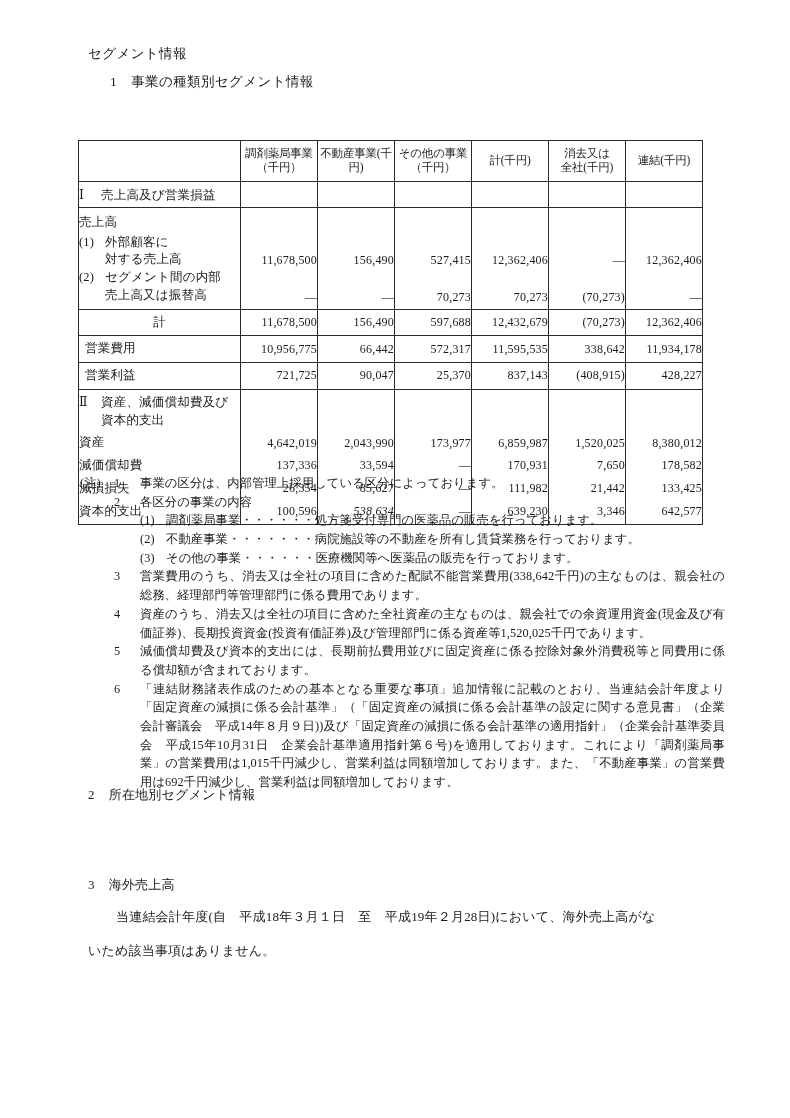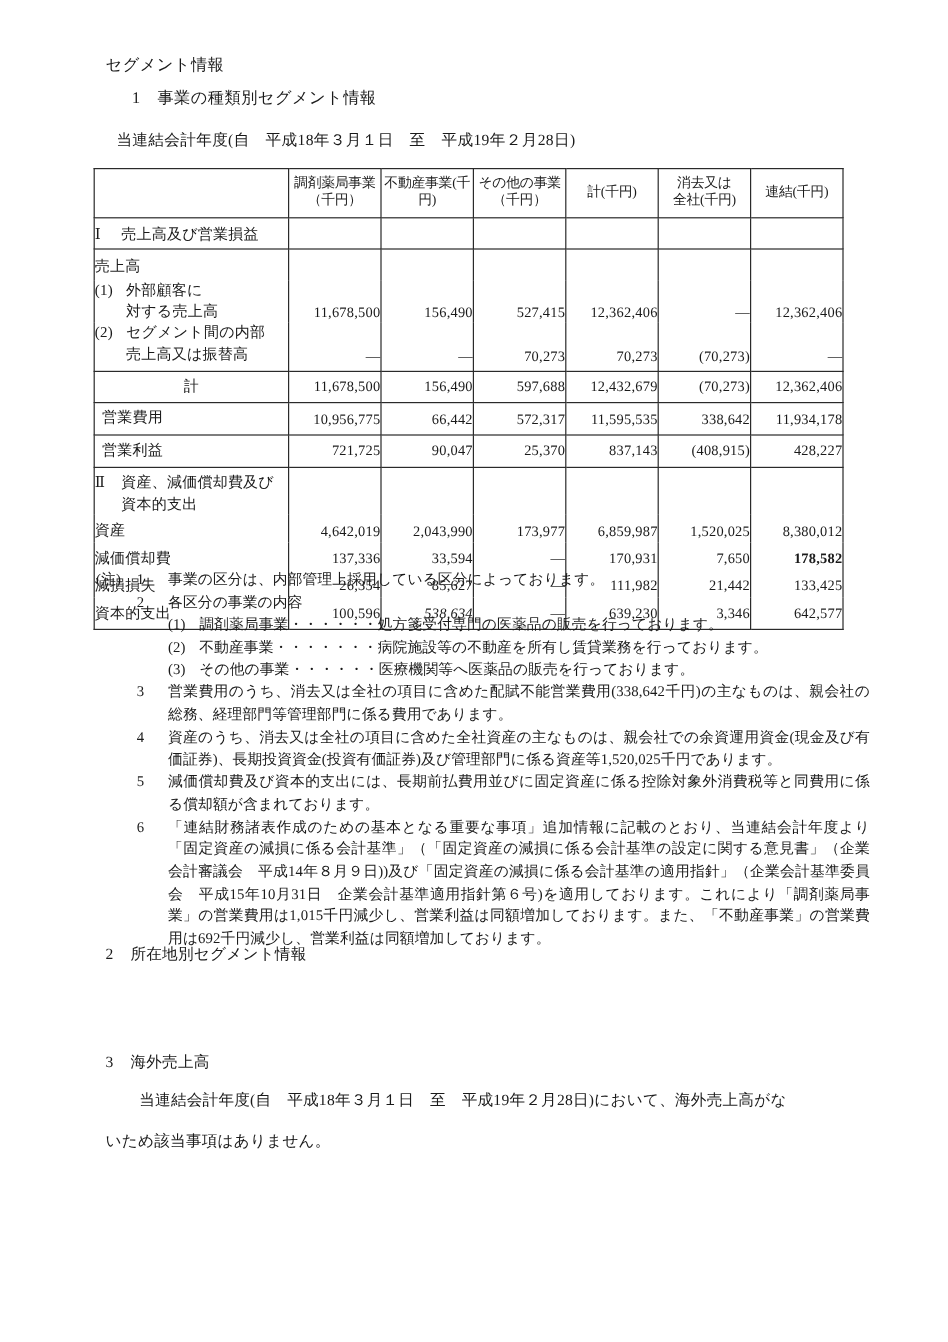--- a/index.html
+++ b/index.html
@@ -162,7 +162,6 @@
     <span class="num">1</span><span>事業の種類別セグメント情報</span>
   </div>
 
-  <div class="h-period">当連結会計年度(自　平成18年３月１日　至　平成19年２月28日)</div>
 
   <div class="tbl-wrap">
     <table class="seg">

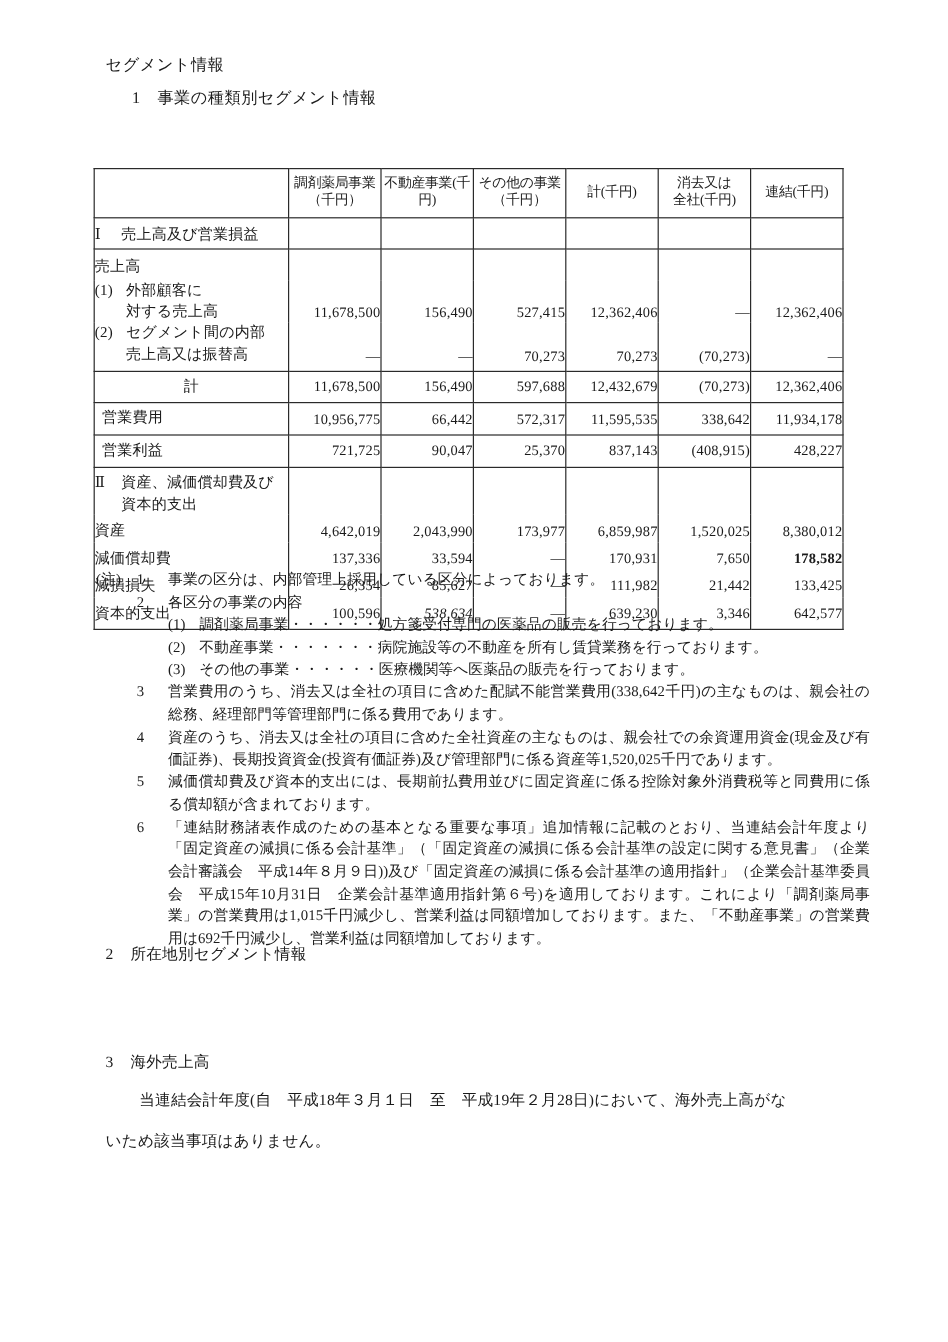--- a/index.html
+++ b/index.html
@@ -323,7 +323,7 @@
           <td class="num" style="border-top:none;border-bottom:none;padding-top:5px;">—</td>
           <td class="num" style="border-top:none;border-bottom:none;padding-top:5px;">170,931</td>
           <td class="num" style="border-top:none;border-bottom:none;padding-top:5px;">7,650</td>
-          <td class="num" style="border-top:none;border-bottom:none;padding-top:5px;font-weight:bold;">178,582</td>
+          <td class="num" style="border-top:none;border-bottom:none;padding-top:5px;">178,582</td>
         </tr>
 
         <tr>

